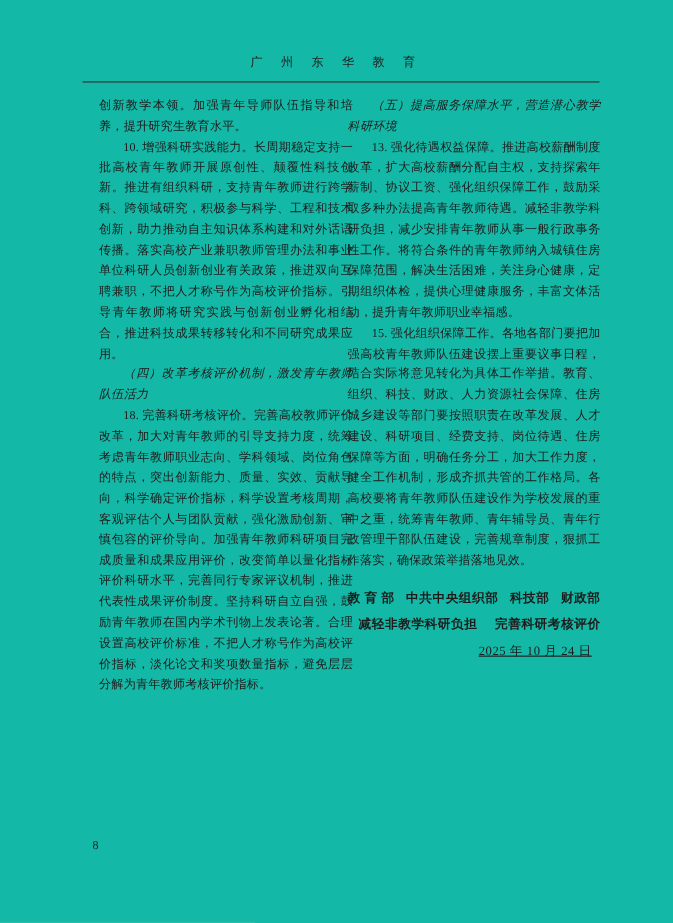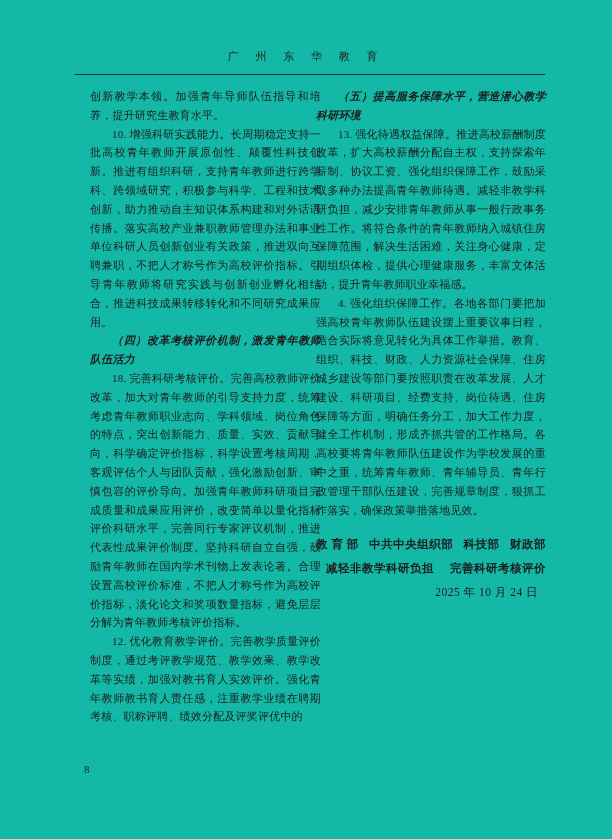--- a/index.html
+++ b/index.html
@@ -42,7 +42,7 @@
   .par { margin: 0; }
   .indent { text-indent: 2em; }
   .lead { font-weight: normal; }
-  .heading { font-style: italic; font-weight: 700; }
+  .heading { font-style: italic; font-weight: 400; }
   .signature {
     margin-top: 13px;
     font-weight: bold;

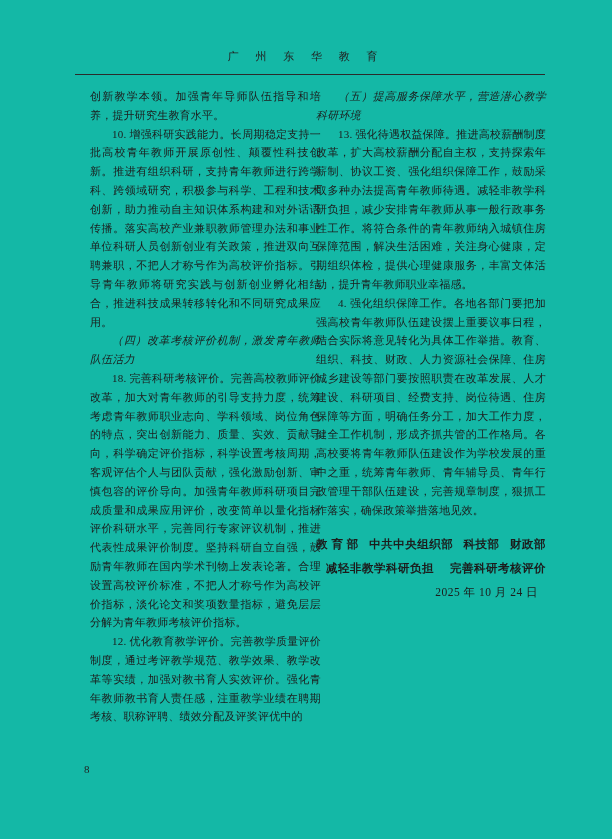--- a/index.html
+++ b/index.html
@@ -85,7 +85,7 @@
   <div class="column col-right">
     <p class="par indent heading">（五）提高服务保障水平，营造潜心教学科研环境</p>
     <p class="par indent"><span class="lead">13. 强化待遇权益保障。</span><span>推进高校薪酬制度改革，扩大高校薪酬分配自主权，支持探索年薪制、协议工资、强化组织保障工作，鼓励采取多种办法提高青年教师待遇。减轻非教学科研负担，减少安排青年教师从事一般行政事务性工作。将符合条件的青年教师纳入城镇住房保障范围，解决生活困难，关注身心健康，定期组织体检，提供心理健康服务，丰富文体活动，提升青年教师职业幸福感。</span></p>
-    <p class="par indent"><span class="lead">4. 强化组织保障工作。</span><span>各地各部门要把加强高校青年教师队伍建设摆上重要议事日程，结合实际将意见转化为具体工作举措。教育、组织、科技、财政、人力资源社会保障、住房城乡建设等部门要按照职责在改革发展、人才建设、科研项目、经费支持、岗位待遇、住房保障等方面，明确任务分工，加大工作力度，健全工作机制，形成齐抓共管的工作格局。各高校要将青年教师队伍建设作为学校发展的重中之重，统筹青年教师、青年辅导员、青年行政管理干部队伍建设，完善规章制度，狠抓工作落实，确保政策举措落地见效。</span></p>
+    <p class="par indent"><span class="lead">15. 强化组织保障工作。</span><span>各地各部门要把加强高校青年教师队伍建设摆上重要议事日程，结合实际将意见转化为具体工作举措。教育、组织、科技、财政、人力资源社会保障、住房城乡建设等部门要按照职责在改革发展、人才建设、科研项目、经费支持、岗位待遇、住房保障等方面，明确任务分工，加大工作力度，健全工作机制，形成齐抓共管的工作格局。各高校要将青年教师队伍建设作为学校发展的重中之重，统筹青年教师、青年辅导员、青年行政管理干部队伍建设，完善规章制度，狠抓工作落实，确保政策举措落地见效。</span></p>
 
     <div class="signature">
       <div class="sig-row-1">

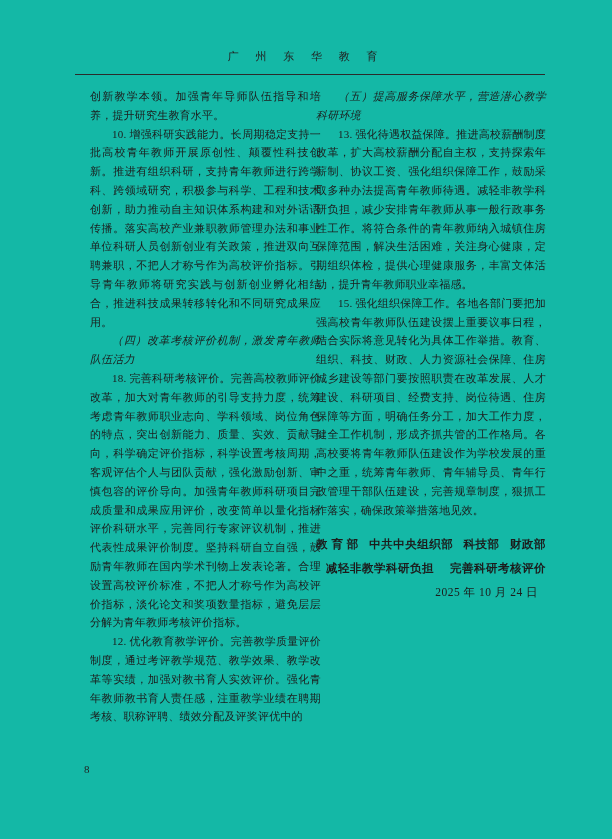--- a/index.html
+++ b/index.html
@@ -57,6 +57,7 @@
     text-align: right;
     padding-right: 8px;
     letter-spacing: 0.5px;
+    text-decoration: underline;
   }
   .page-number {
     position: absolute;

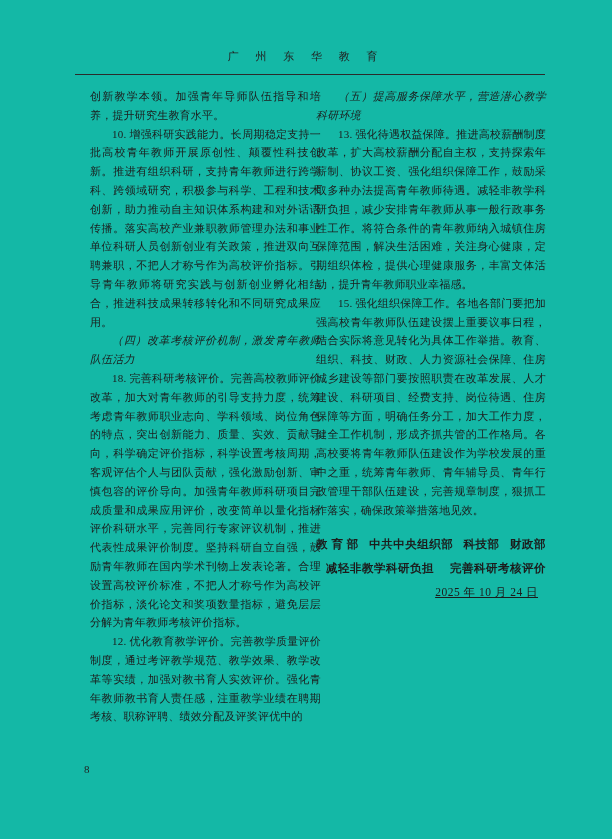--- a/index.html
+++ b/index.html
@@ -80,7 +80,6 @@
     <p class="par indent"><span class="lead">10. 增强科研实践能力。</span><span>长周期稳定支持一批高校青年教师开展原创性、颠覆性科技创新。推进有组织科研，支持青年教师进行跨学科、跨领域研究，积极参与科学、工程和技术创新，助力推动自主知识体系构建和对外话语传播。落实高校产业兼职教师管理办法和事业单位科研人员创新创业有关政策，推进双向互聘兼职，不把人才称号作为高校评价指标。引导青年教师将研究实践与创新创业孵化相结合，推进科技成果转移转化和不同研究成果应用。</span></p>
     <p class="par indent heading">（四）改革考核评价机制，激发青年教师队伍活力</p>
     <p class="par indent"><span class="lead">18. 完善科研考核评价。</span><span>完善高校教师评价改革，加大对青年教师的引导支持力度，统筹考虑青年教师职业志向、学科领域、岗位角色的特点，突出创新能力、质量、实效、贡献导向，科学确定评价指标，科学设置考核周期，客观评估个人与团队贡献，强化激励创新、审慎包容的评价导向。加强青年教师科研项目完成质量和成果应用评价，改变简单以量化指标评价科研水平，完善同行专家评议机制，推进代表性成果评价制度。坚持科研自立自强，鼓励青年教师在国内学术刊物上发表论著。合理设置高校评价标准，不把人才称号作为高校评价指标，淡化论文和奖项数量指标，避免层层分解为青年教师考核评价指标。</span></p>
-    <p class="par indent"><span class="lead">12. 优化教育教学评价。</span><span>完善教学质量评价制度，通过考评教学规范、教学效果、教学改革等实绩，加强对教书育人实效评价。强化青年教师教书育人责任感，注重教学业绩在聘期考核、职称评聘、绩效分配及评奖评优中的</span></p>
   </div>
 
   <div class="column col-right">

